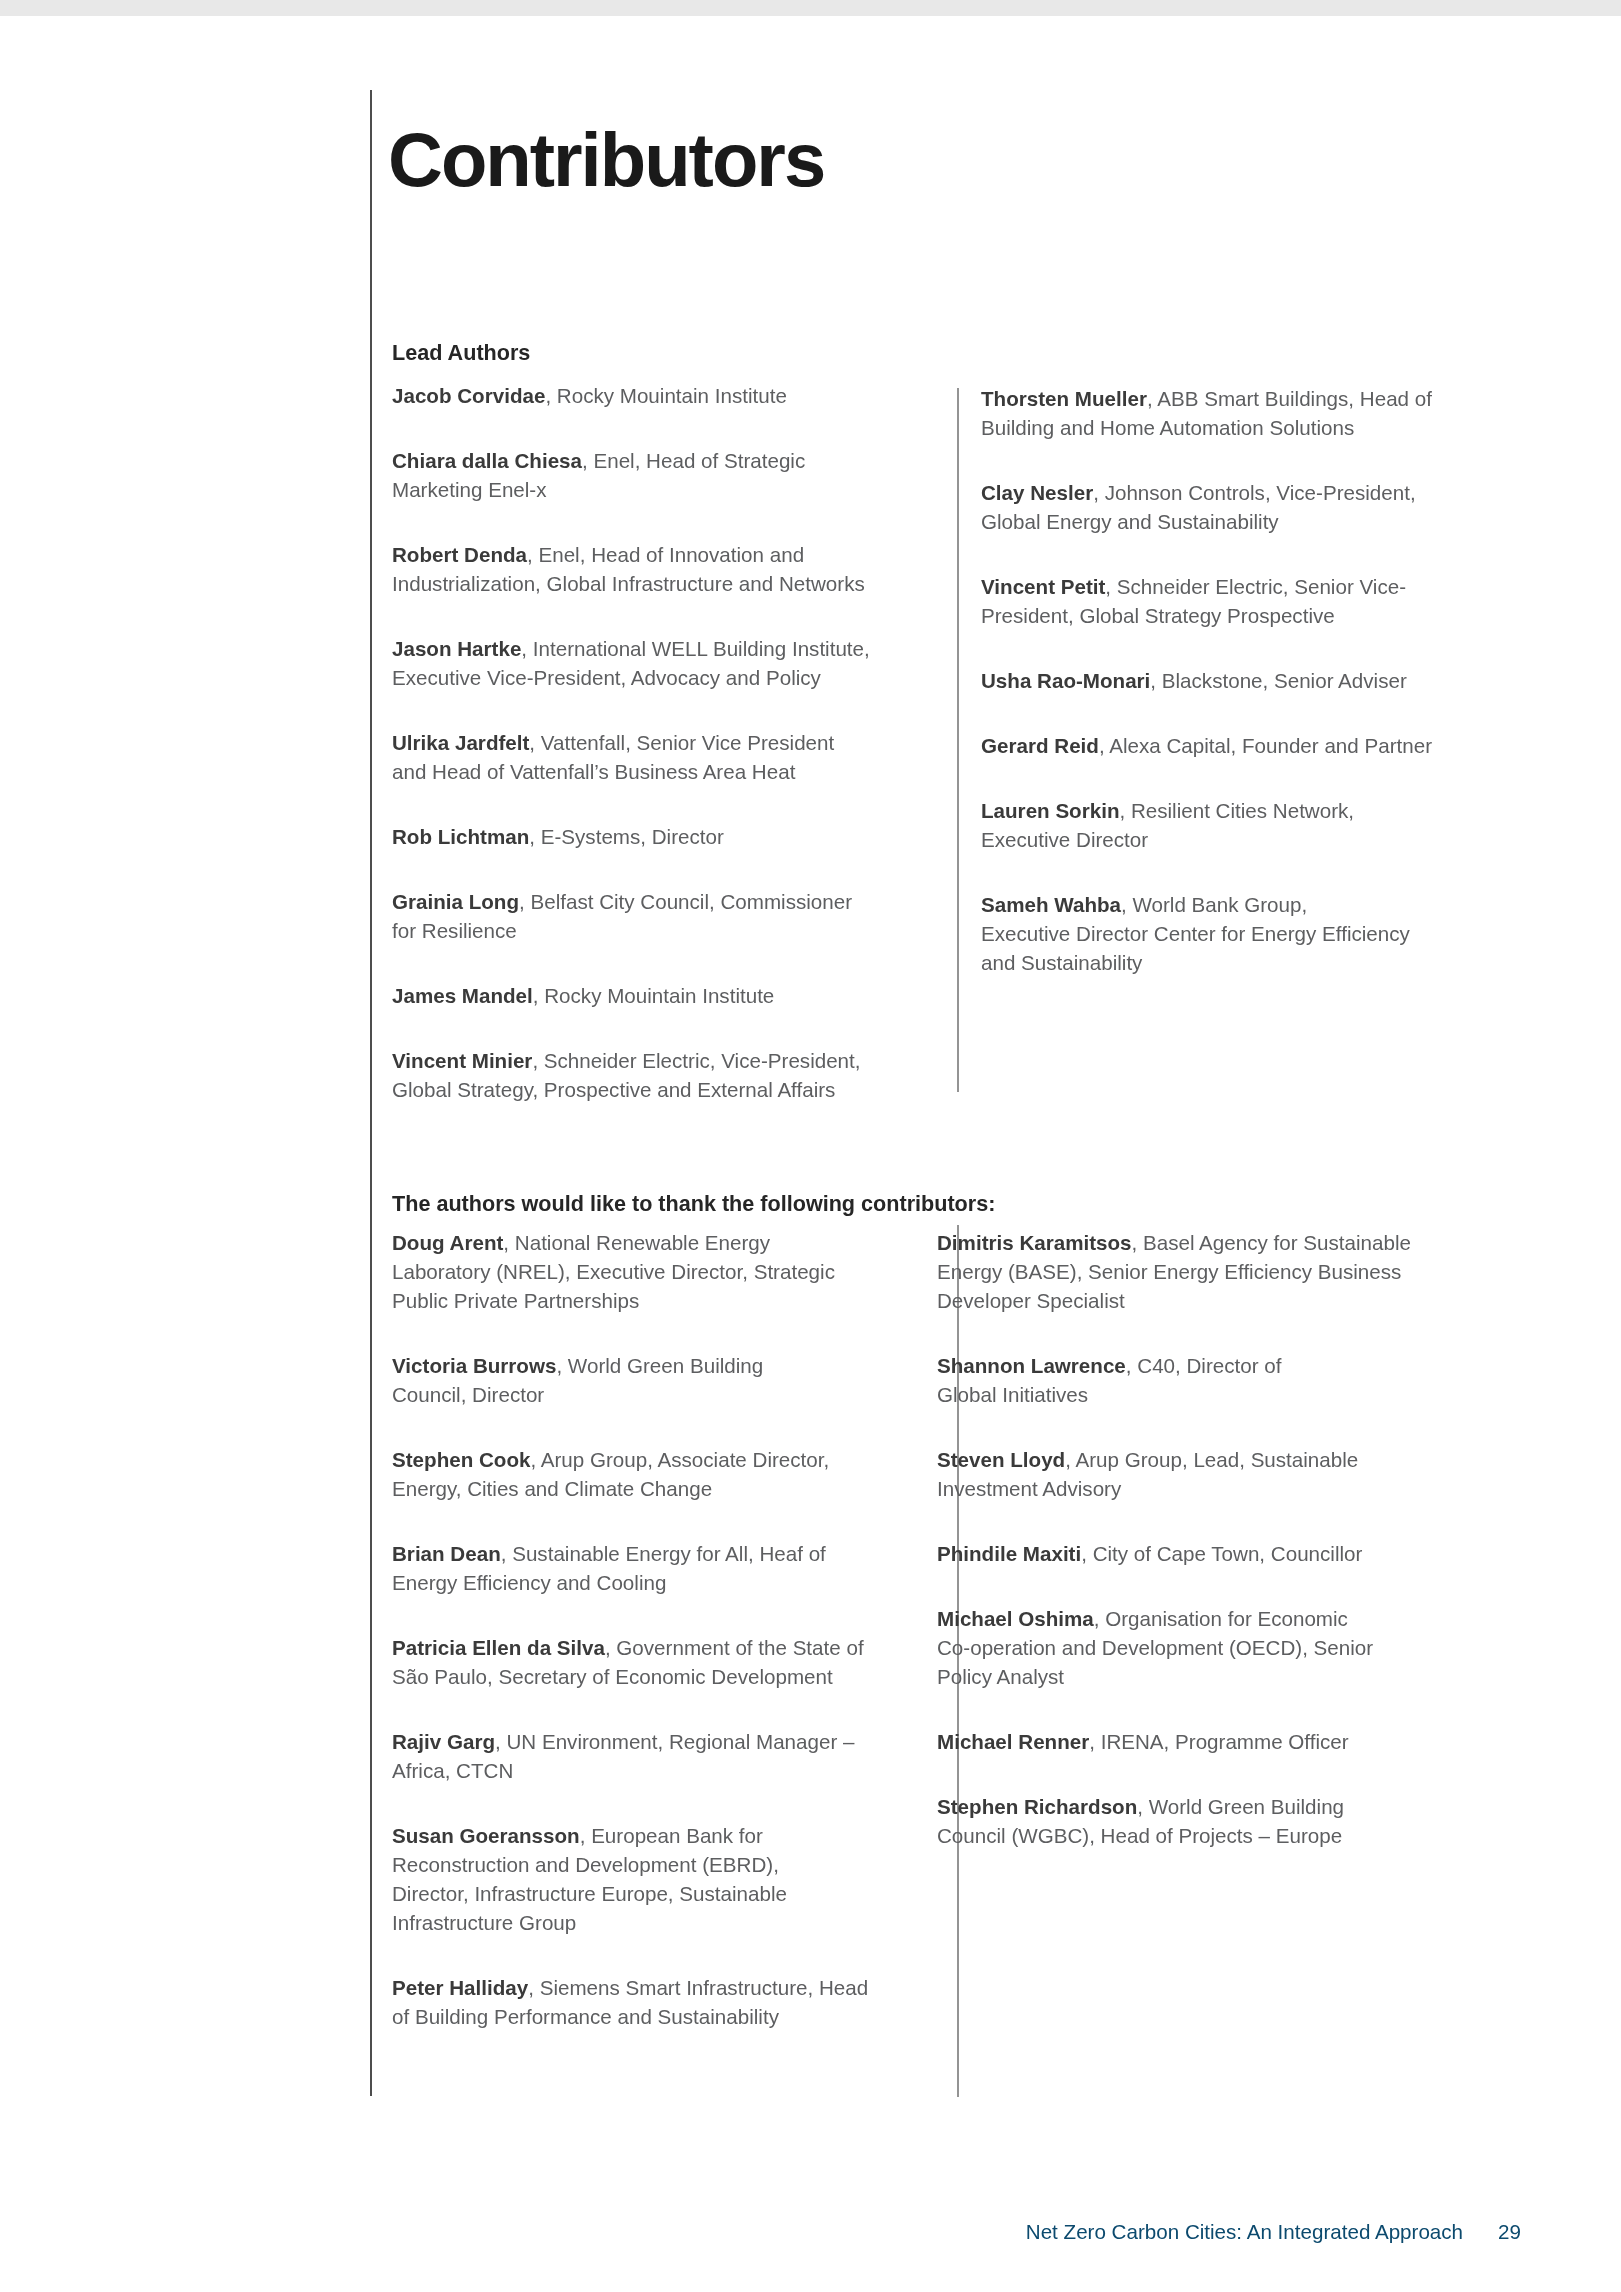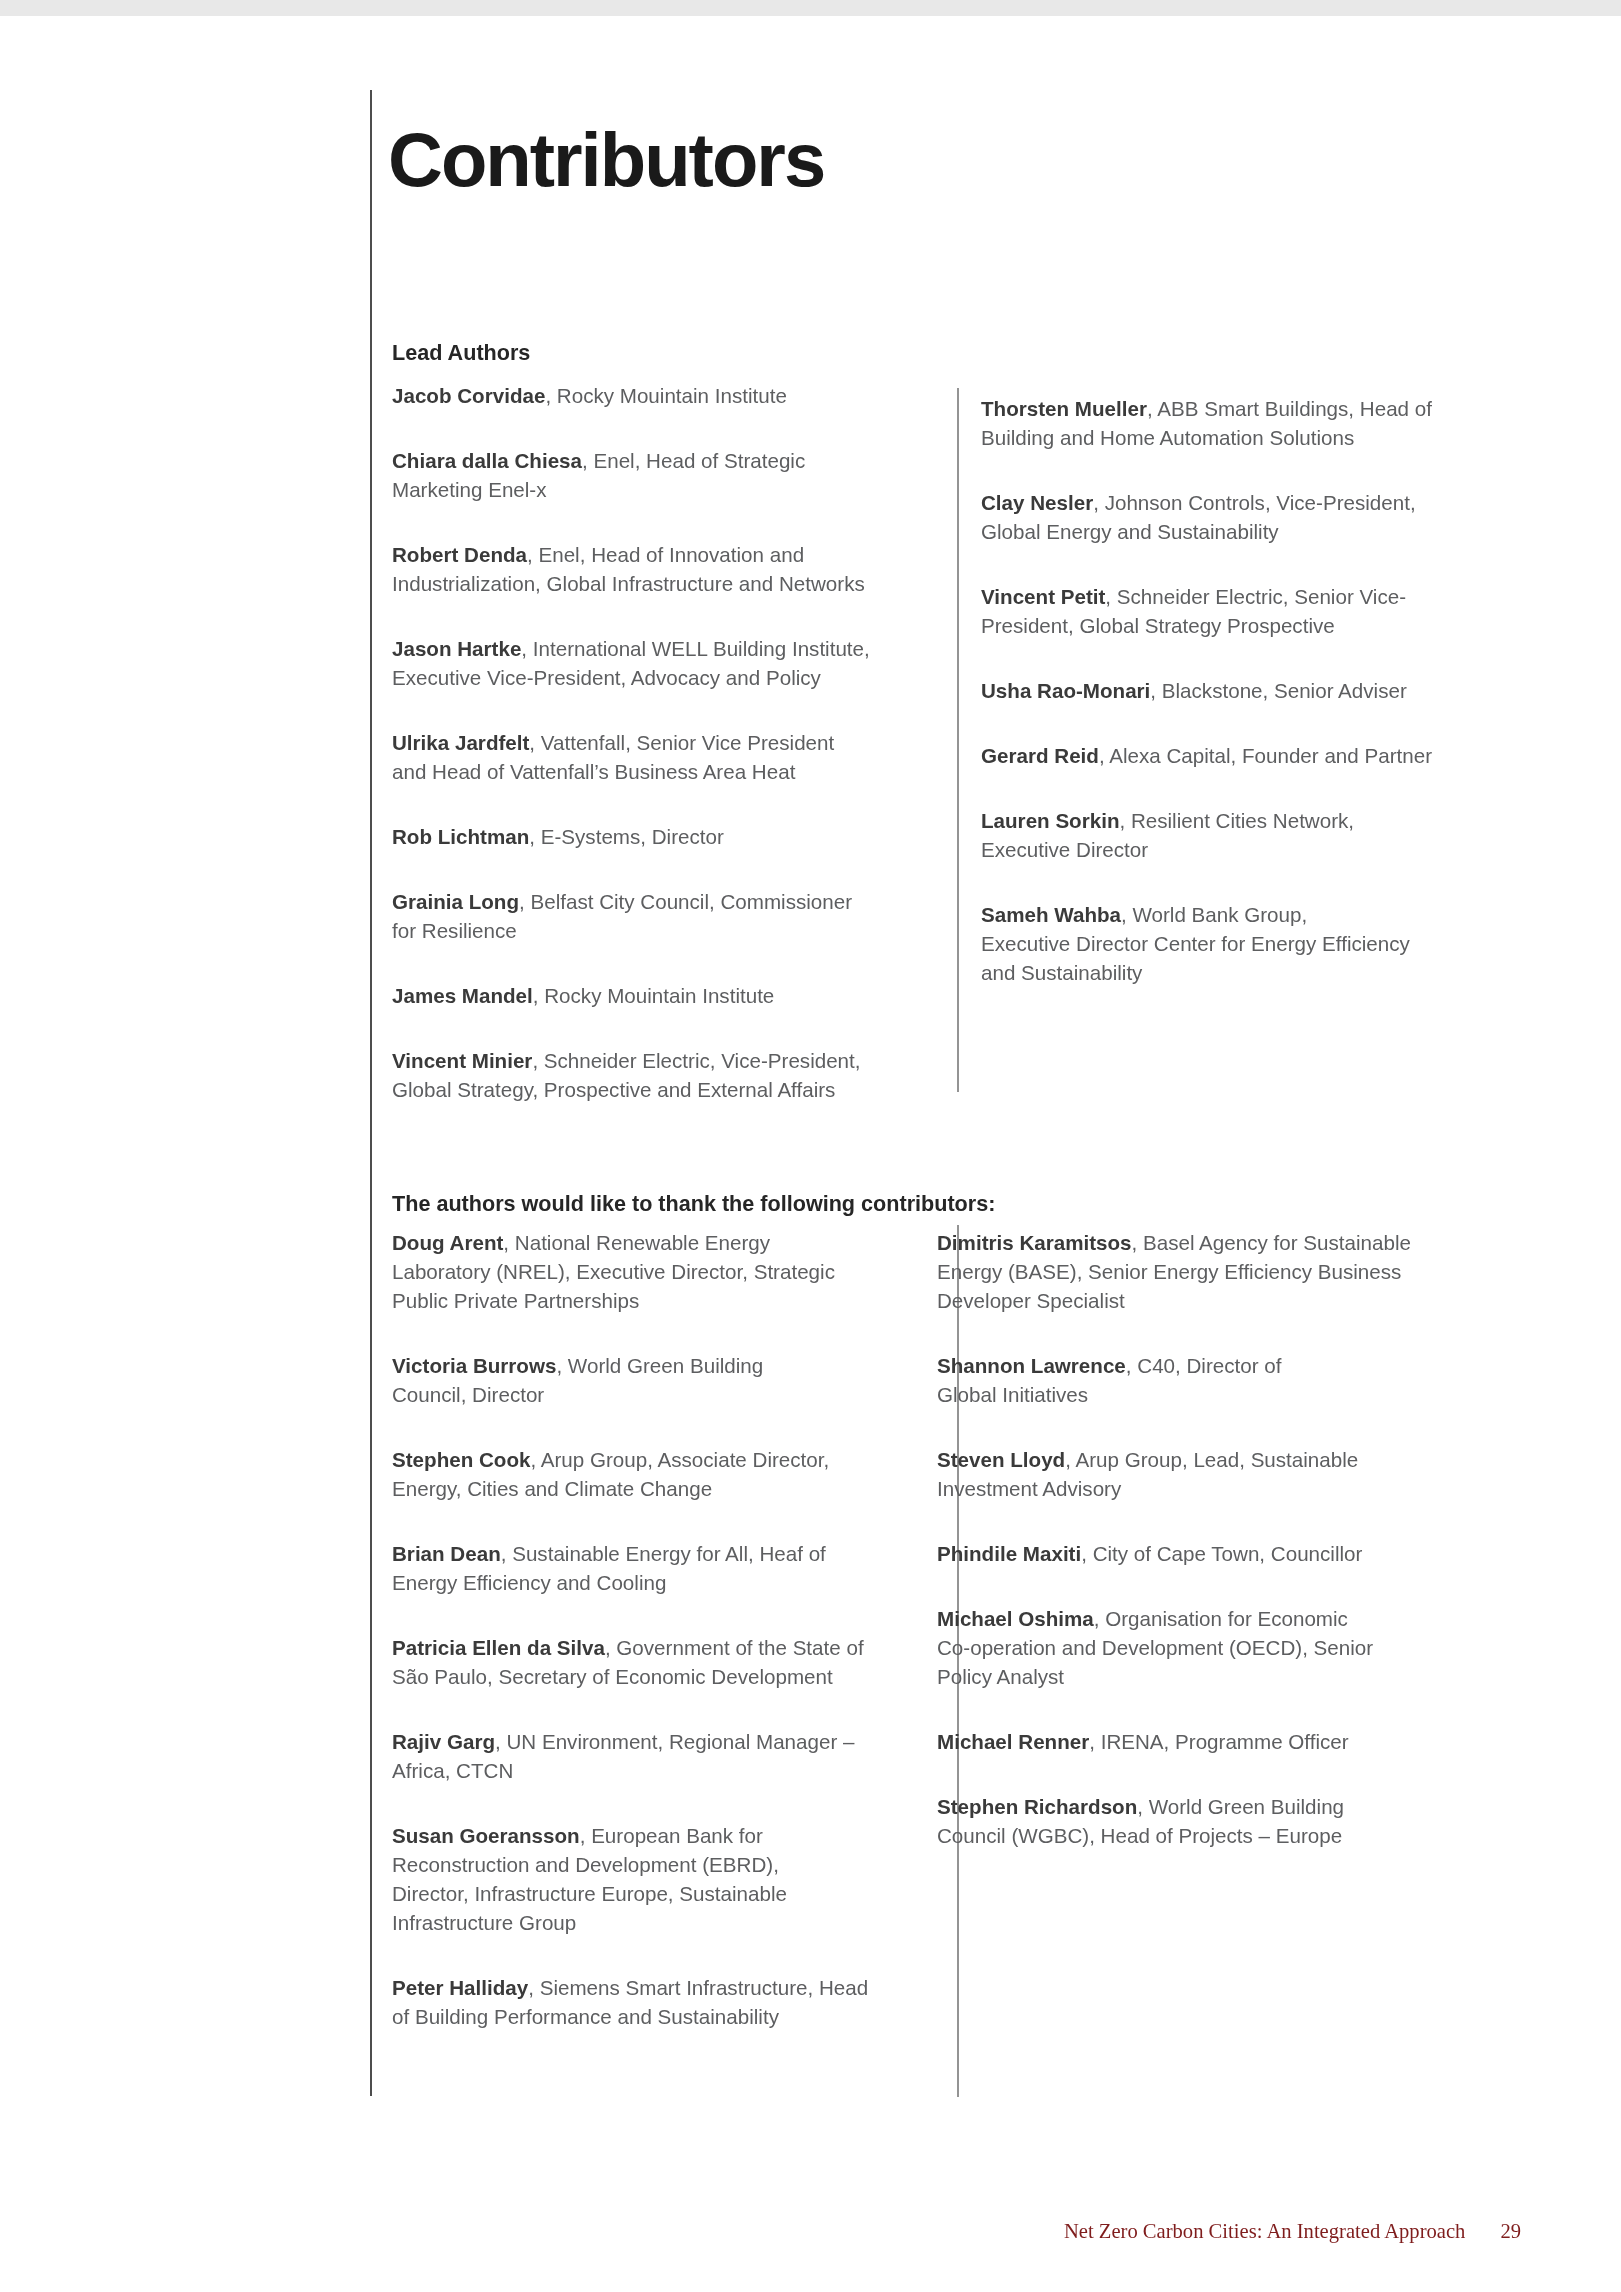--- a/index.html
+++ b/index.html
@@ -52,7 +52,7 @@
     color:#5d5e60;
   }
   #lead-left    { left:392px;  top:365px;  width:556px; }
-  #lead-right   { left:981px; top:378px;  width:549px; }
+  #lead-right   { left:981px; top:368px;  width:549px; }
   #contrib-left { left:392px;  top:1212px; width:556px; }
   #contrib-right{ left:937px; top:1212px; width:549px; }
   .entry {

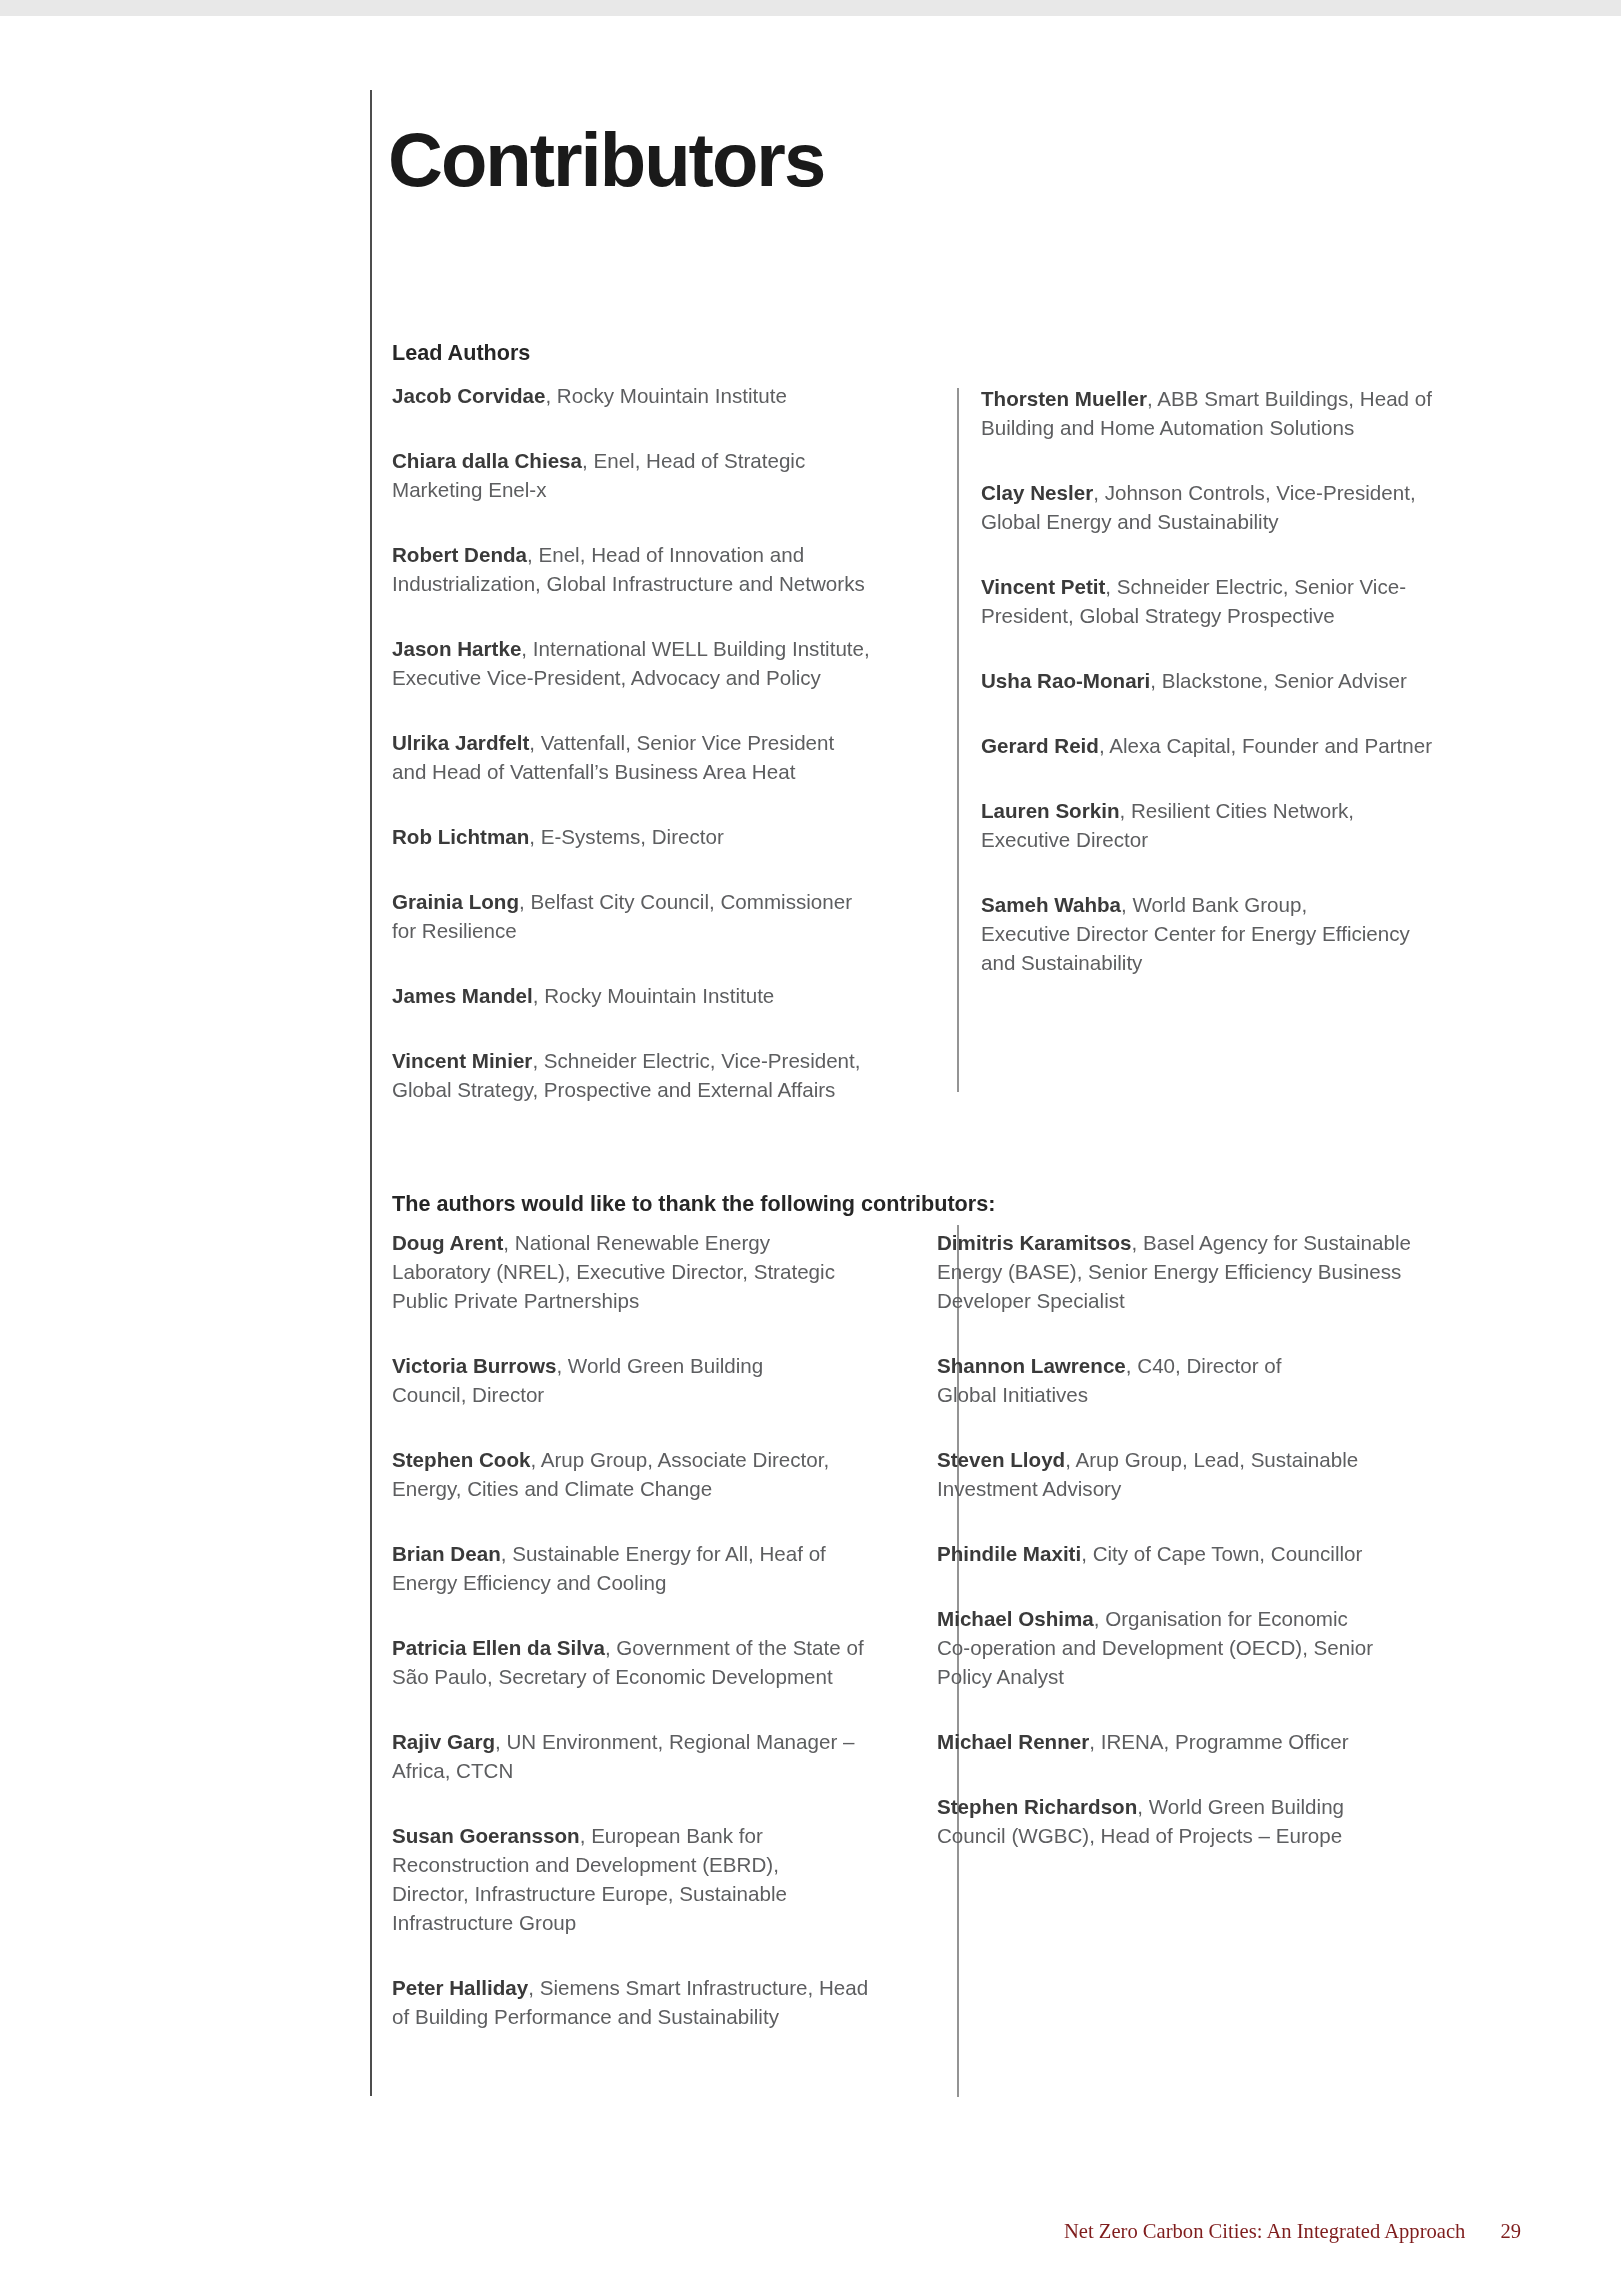--- a/index.html
+++ b/index.html
@@ -71,8 +71,7 @@
     gap:35px;
     font-size:20.6px;
     line-height:25.5px;
-    color:#7f1d1d;
-    font-family:Liberation Serif, serif;
+    color:#0c4a6e;
   }
 </style>
 </head>

